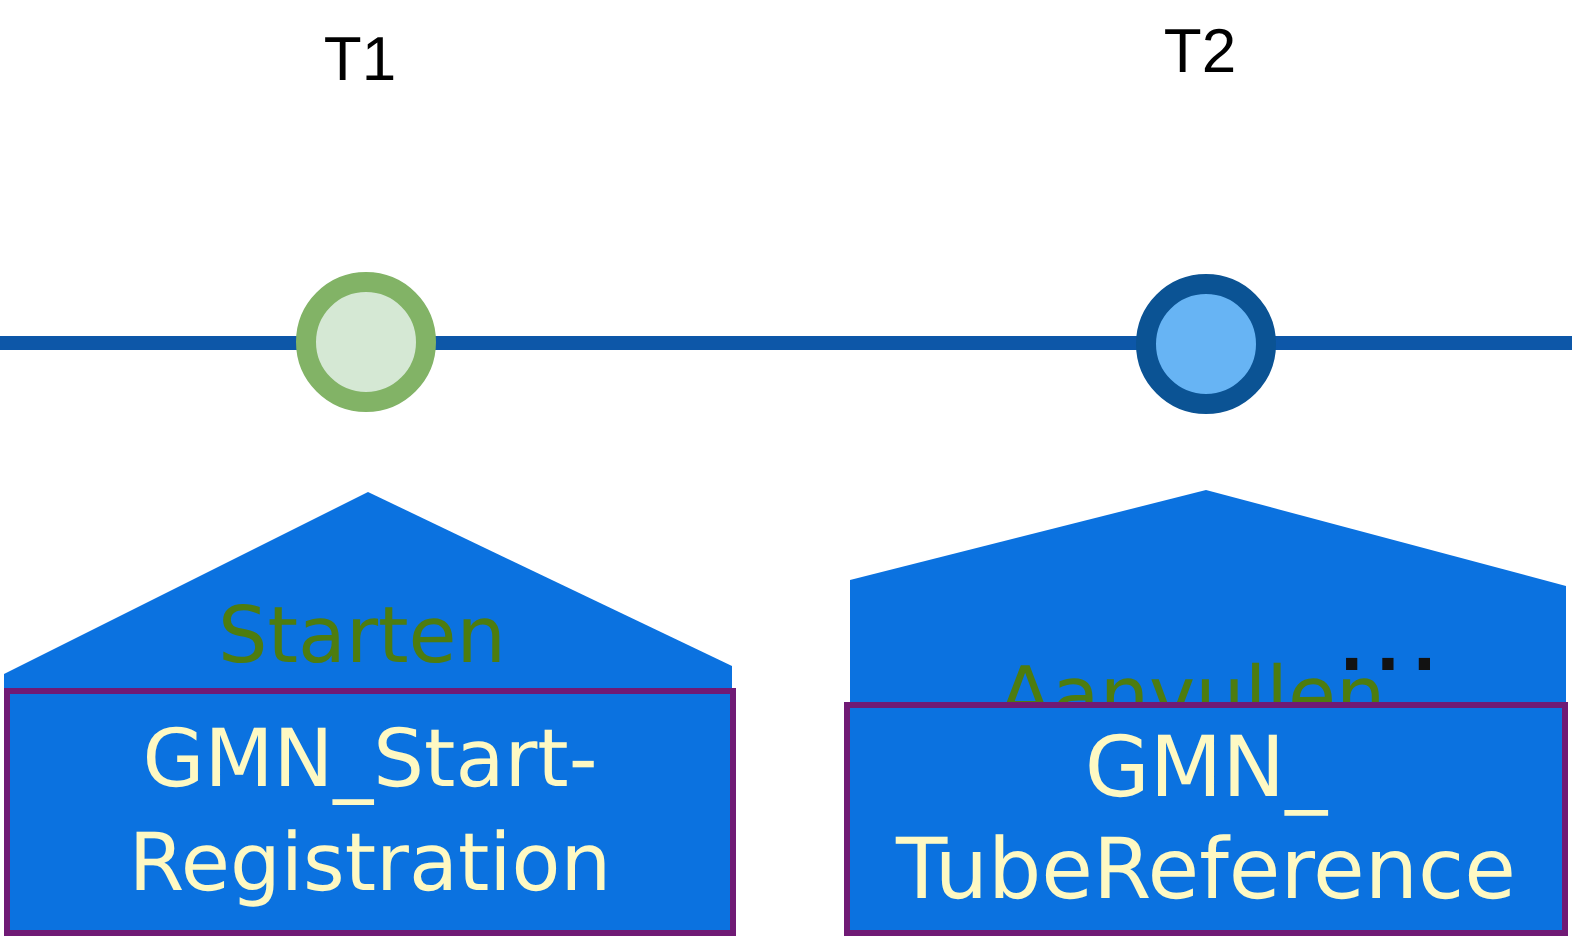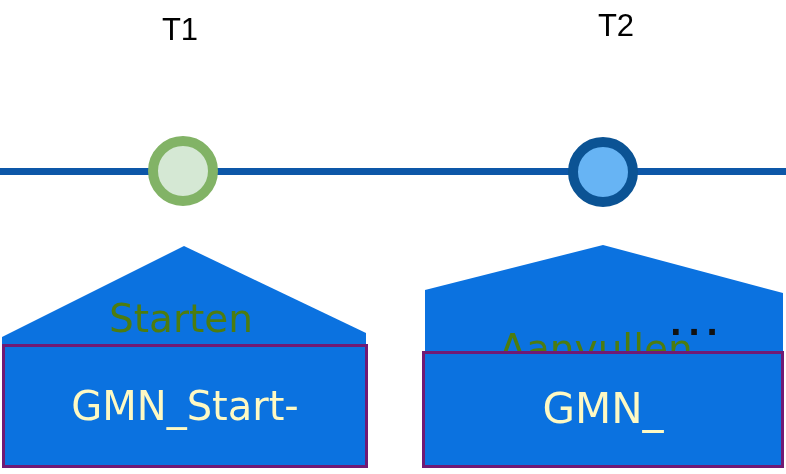--- a/index.html
+++ b/index.html
@@ -30,7 +30,7 @@
     white-space: nowrap;
   }
   .time-label.t1 { left: 130px; top: 12px; }
-  .time-label.t2 { left: 566px; top: 8px; text-align: center; }
+  .time-label.t2 { left: 550px; top: 8px; text-align: center; }
   .roof { position: absolute; display: block; }
   .roof.roof-left  { left: 0;     top: 240px; }
   .roof.roof-right { left: 420px; top: 240px; }

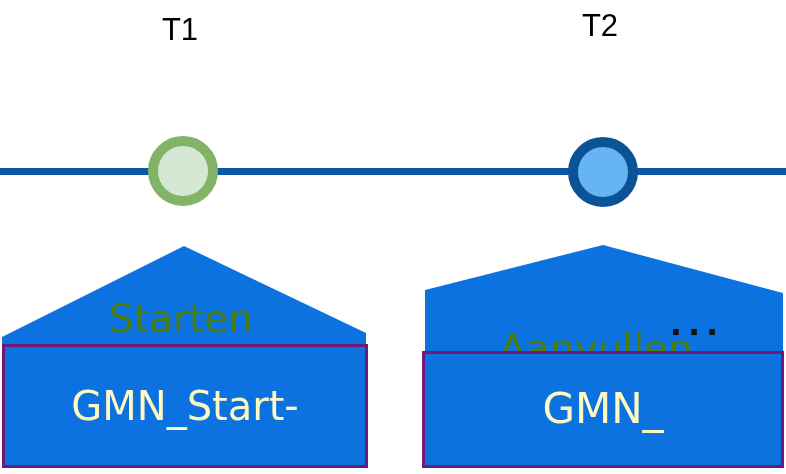--- a/index.html
+++ b/index.html
@@ -104,6 +104,7 @@
 
   <div class="step-box left">
     <div>GMN_Start-</div>
+    <div>Registration</div>
   </div>
 
   <div class="step-box right">

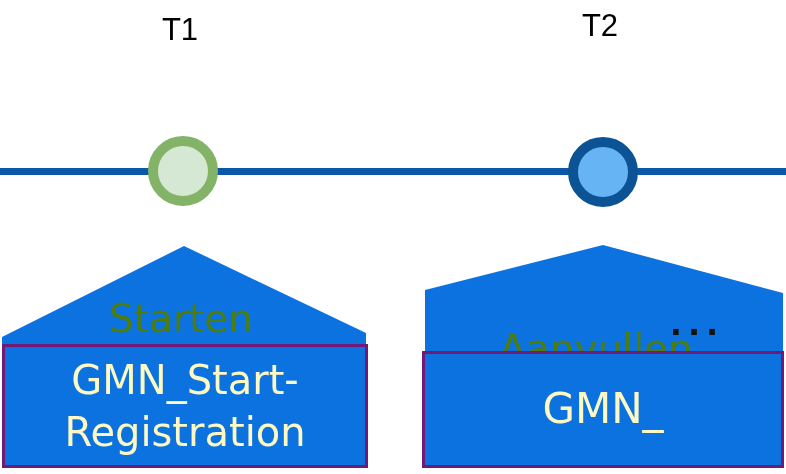--- a/index.html
+++ b/index.html
@@ -109,6 +109,7 @@
 
   <div class="step-box right">
     <div>GMN_</div>
+    <div>TubeReference</div>
   </div>
 
 </div>

